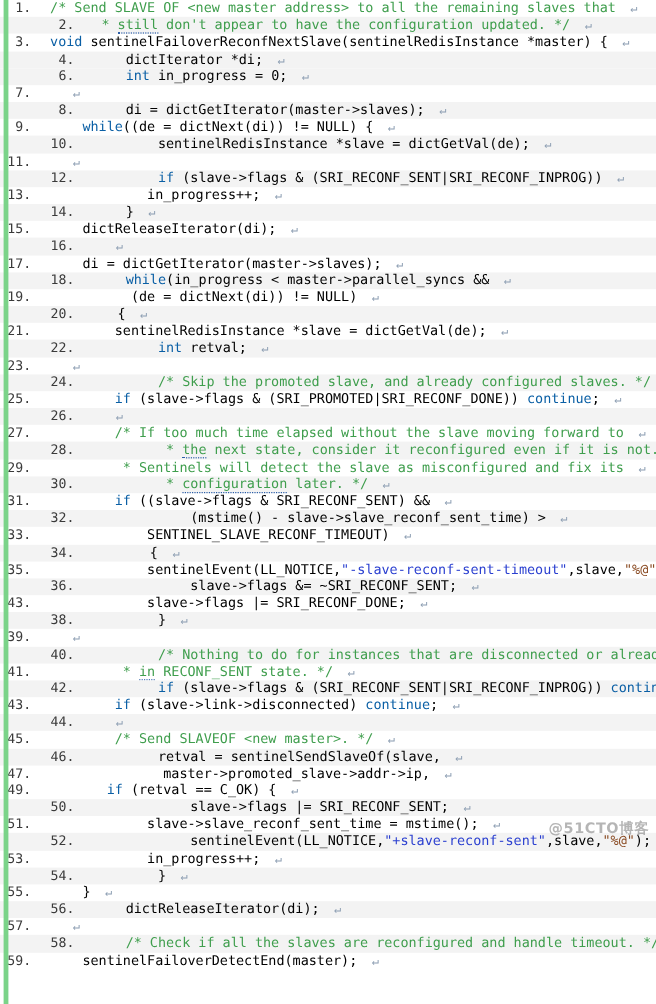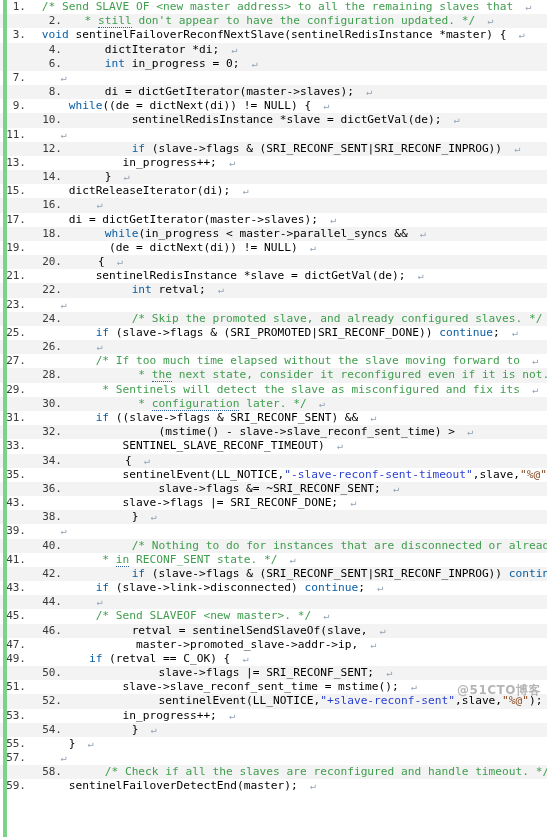--- a/index.html
+++ b/index.html
@@ -162,6 +162,7 @@
       <div class="line"><span class="lineno">53.</span><span class="code"><span class="t-plain">             </span><span class="t-plain">in_progress++;</span><span class="cr">  ↵</span></span></div>
       <div class="line alt"><span class="lineno">54.</span><span class="code"><span class="t-plain">         </span><span class="t-plain">}</span><span class="cr">  ↵</span></span></div>
       <div class="line"><span class="lineno">55.</span><span class="code"><span class="t-plain">     </span><span class="t-plain">}</span><span class="cr">  ↵</span></span></div>
+      <div class="line alt"><span class="lineno">56.</span><span class="code"><span class="t-plain">     </span><span class="t-plain">dictReleaseIterator(di);</span><span class="cr">  ↵</span></span></div>
       <div class="line"><span class="lineno">57.</span><span class="code"><span class="t-plain">  </span><span class="cr">  ↵</span></span></div>
       <div class="line alt"><span class="lineno">58.</span><span class="code"><span class="t-plain">     </span><span class="t-comment">/* Check if all the slaves are reconfigured and handle timeout. */</span><span class="cr">  ↵</span></span></div>
       <div class="line"><span class="lineno">59.</span><span class="code"><span class="t-plain">     </span><span class="t-plain">sentinelFailoverDetectEnd(master);</span><span class="cr">  ↵</span></span></div>

